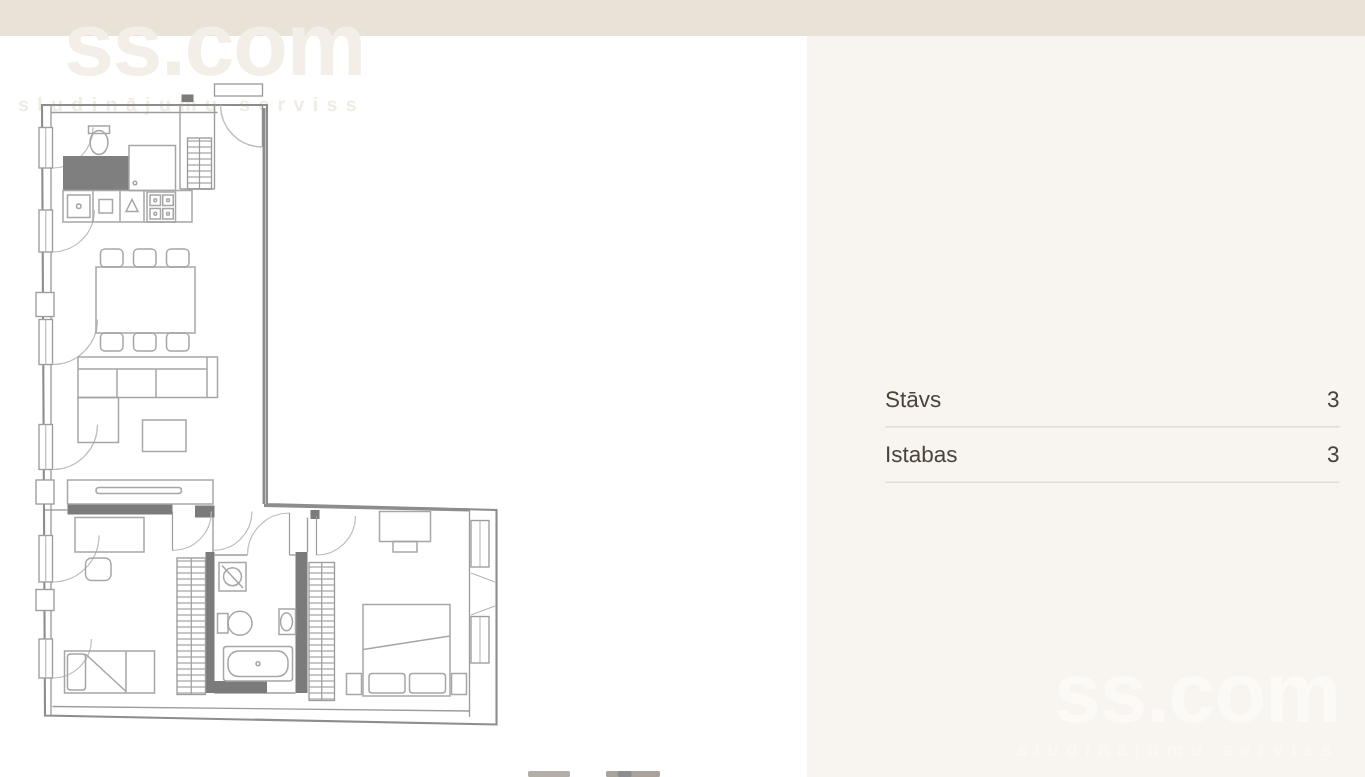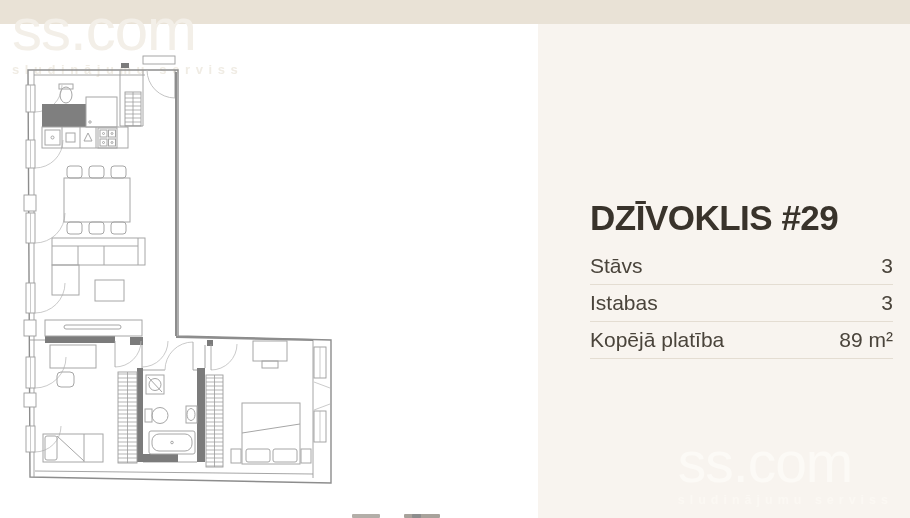--- a/index.html
+++ b/index.html
@@ -10,7 +10,7 @@
 
   
   .wm{position:absolute;pointer-events:none;line-height:1;}
-  .wm-brand{font-weight:400;letter-spacing:-1px;}
+  .wm-brand{font-weight:700;letter-spacing:-1px;text-align:right;}
   .wm-tag{font-weight:700;}
   .wm-topleft{left:12px;top:0px;}
   .wm-topleft .wm-brand{font-size:60px;color:#f3efe8;}

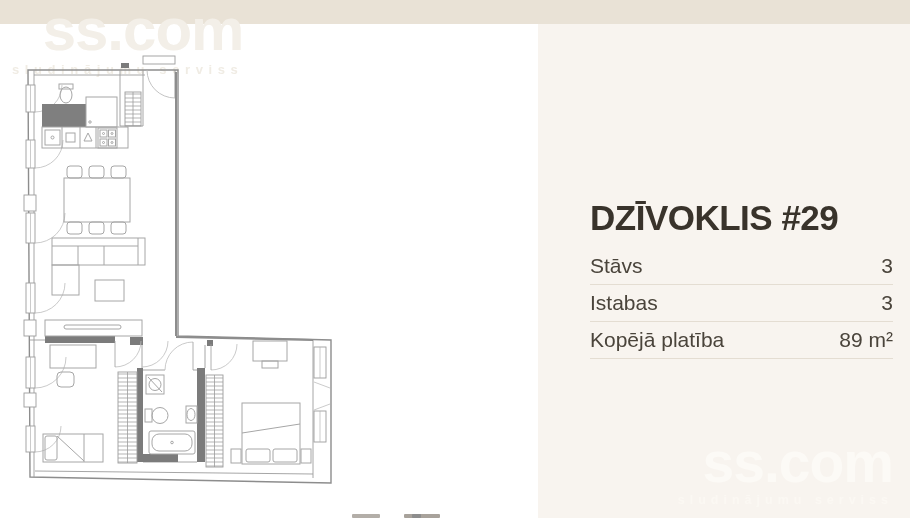--- a/index.html
+++ b/index.html
@@ -238,7 +238,6 @@
     </g>
   </svg>
 
-  <h1 class="title">DZĪVOKLIS #29</h1>
 
   <div class="details">
     <div class="row">

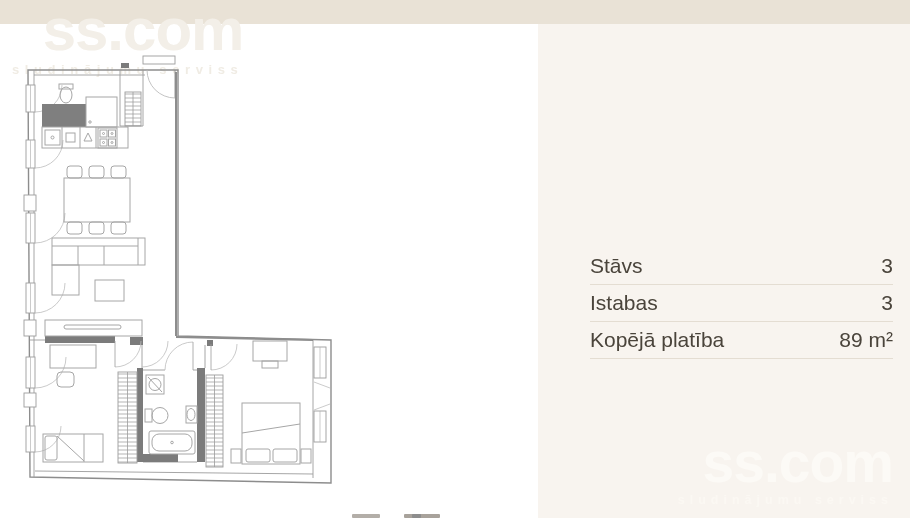--- a/index.html
+++ b/index.html
@@ -24,7 +24,7 @@
          letter-spacing:-.5px;color:#39332b;}
   .details{position:absolute;left:590px;top:248px;width:303px;}
   .row{height:36px;display:flex;align-items:center;justify-content:space-between;
-       border-bottom:1px solid #e4ddd2;font-size:21px;color:#4a443b;}
+       border-bottom:1px solid #e4ddd2;font-size:15px;color:#4a443b;}
   .row .lbl{text-align:left;}
   .row .val{text-align:right;}
 

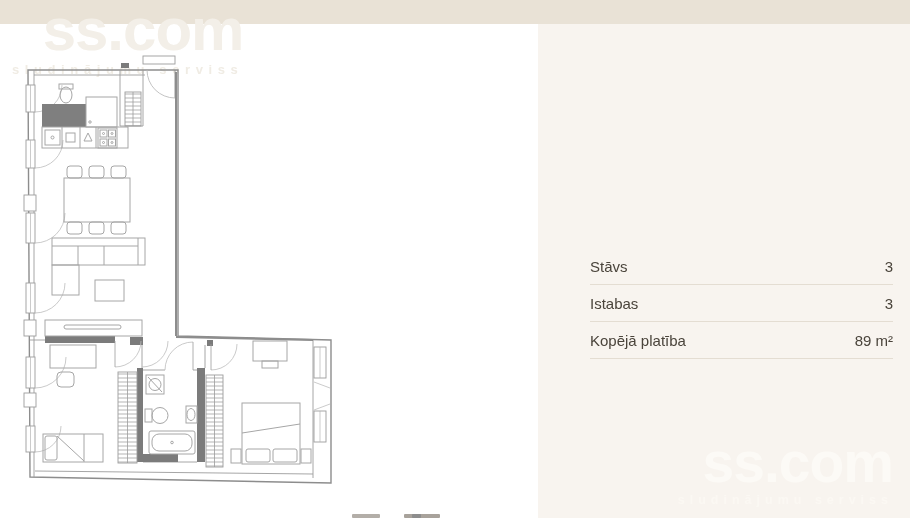--- a/index.html
+++ b/index.html
@@ -248,10 +248,6 @@
       <span class="lbl">Istabas</span>
       <span class="val">3</span>
     </div>
-    <div class="row">
-      <span class="lbl">Kopējā platība</span>
-      <span class="val">89 m²</span>
-    </div>
   </div>
 
   <div class="wm wm-bottomright">

